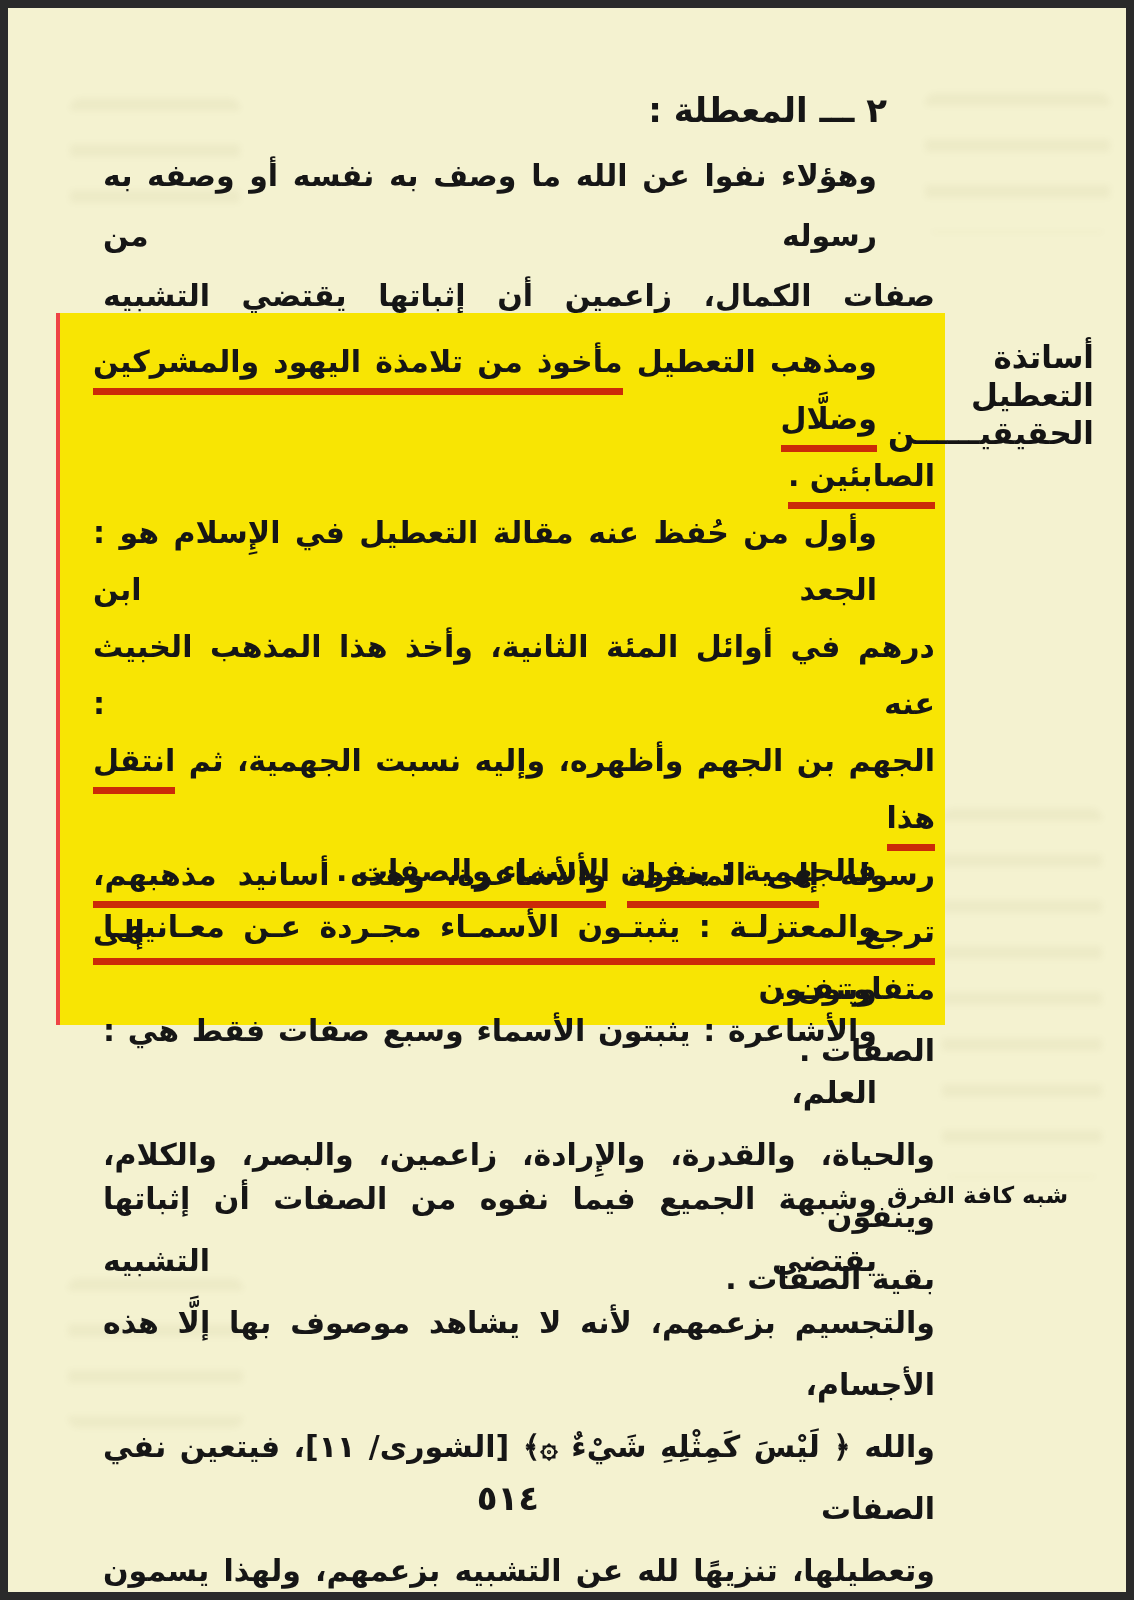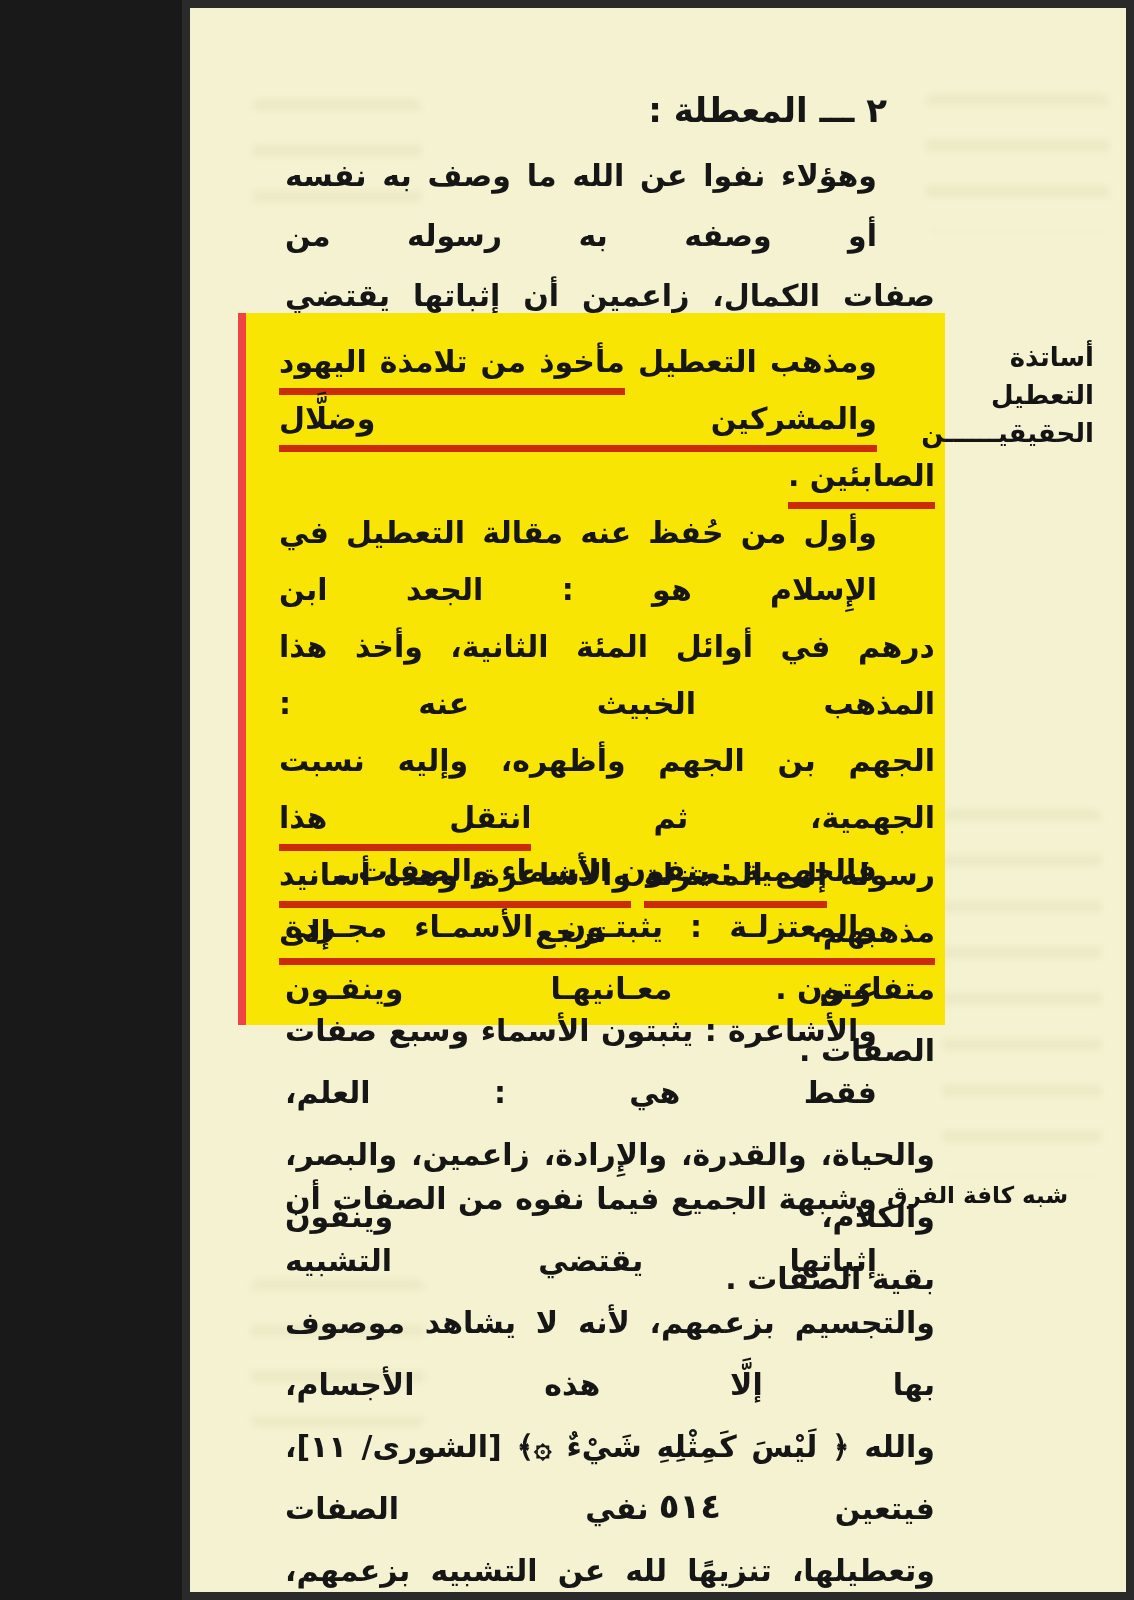--- a/index.html
+++ b/index.html
@@ -4,7 +4,7 @@
 <style>
   html,body{margin:0;padding:0;background:#191919;}
   .frame{
-    position:relative;width:952px;height:1600px;background:#2a2a2a;
+    position:relative;width:1134px;height:1600px;background:#2a2a2a;
     font-family:"DejaVu Sans",sans-serif;
   }
   .page{

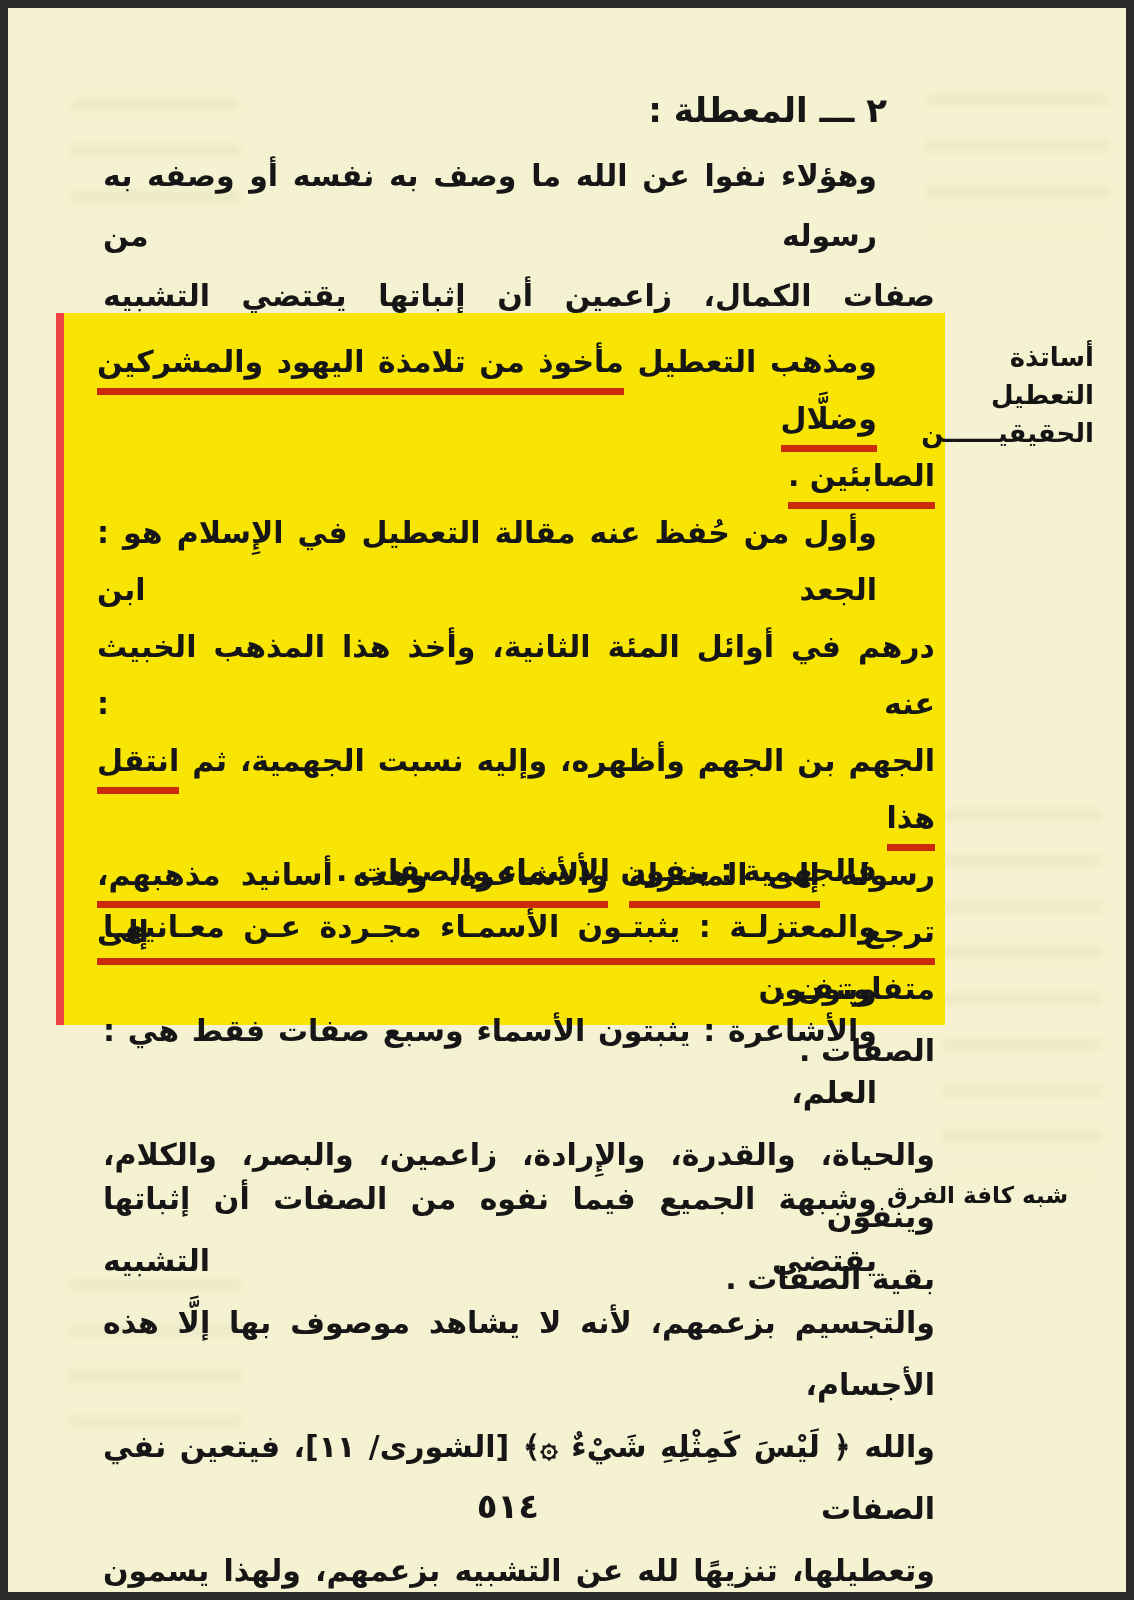--- a/index.html
+++ b/index.html
@@ -28,7 +28,7 @@
   .para-d .ln,.para-e .ln,.para-f .ln,.para-g .ln{line-height:62px;}
   .hl{
     position:absolute;top:305px;left:48px;right:181px;
-    background:#f8e503;border-left:8px solid #ef4444;
+    background:#f8e503;border-left:4px solid #ef4444;
     padding:20px 10px 8px 33px;font-size:30px;font-weight:600;
   }
   .hl .ln{line-height:57px;}

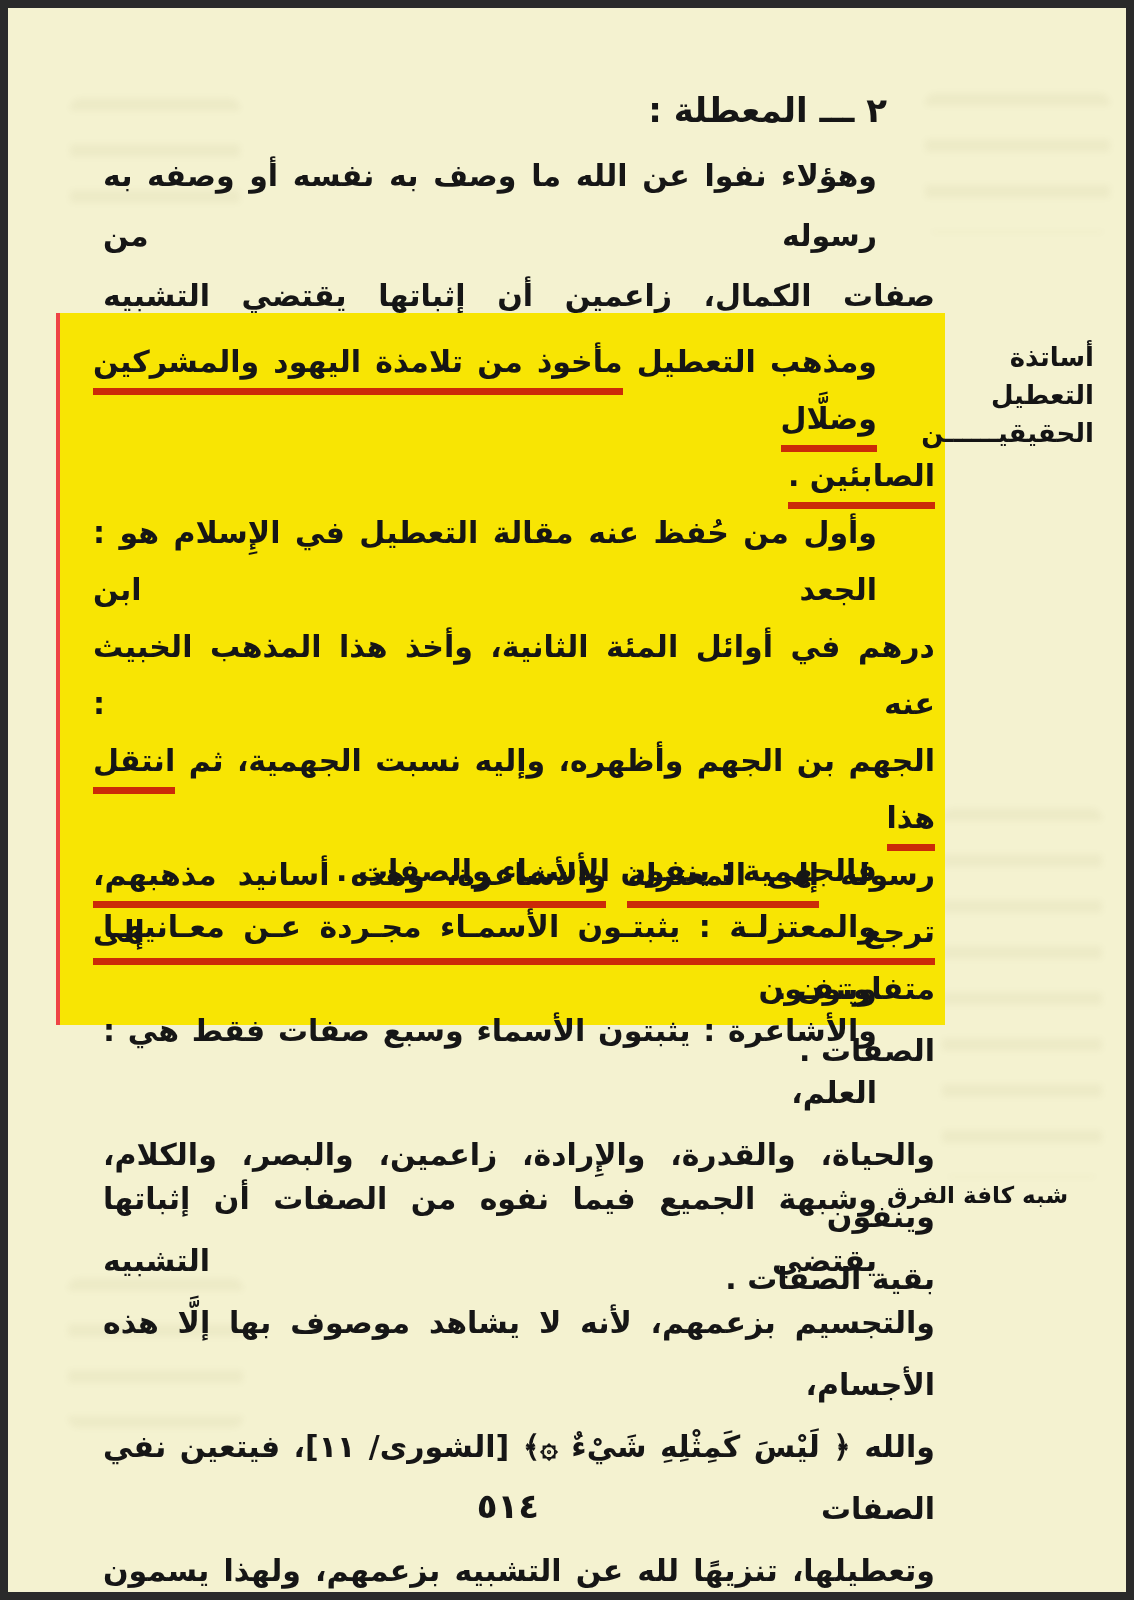--- a/index.html
+++ b/index.html
@@ -36,7 +36,7 @@
   .margin-note{
     position:absolute;font-weight:bold;color:#141414;
   }
-  .note-teachers{top:330px;right:32px;width:158px;font-size:26px;line-height:38px;}
+  .note-teachers{top:330px;right:32px;width:158px;font-size:31px;line-height:38px;}
   .note-teachers .mn-line{text-align:justify;text-align-last:justify;}
   .note-sects{top:1172px;right:58px;font-size:23px;line-height:30px;text-align:left;}
   .page-number{

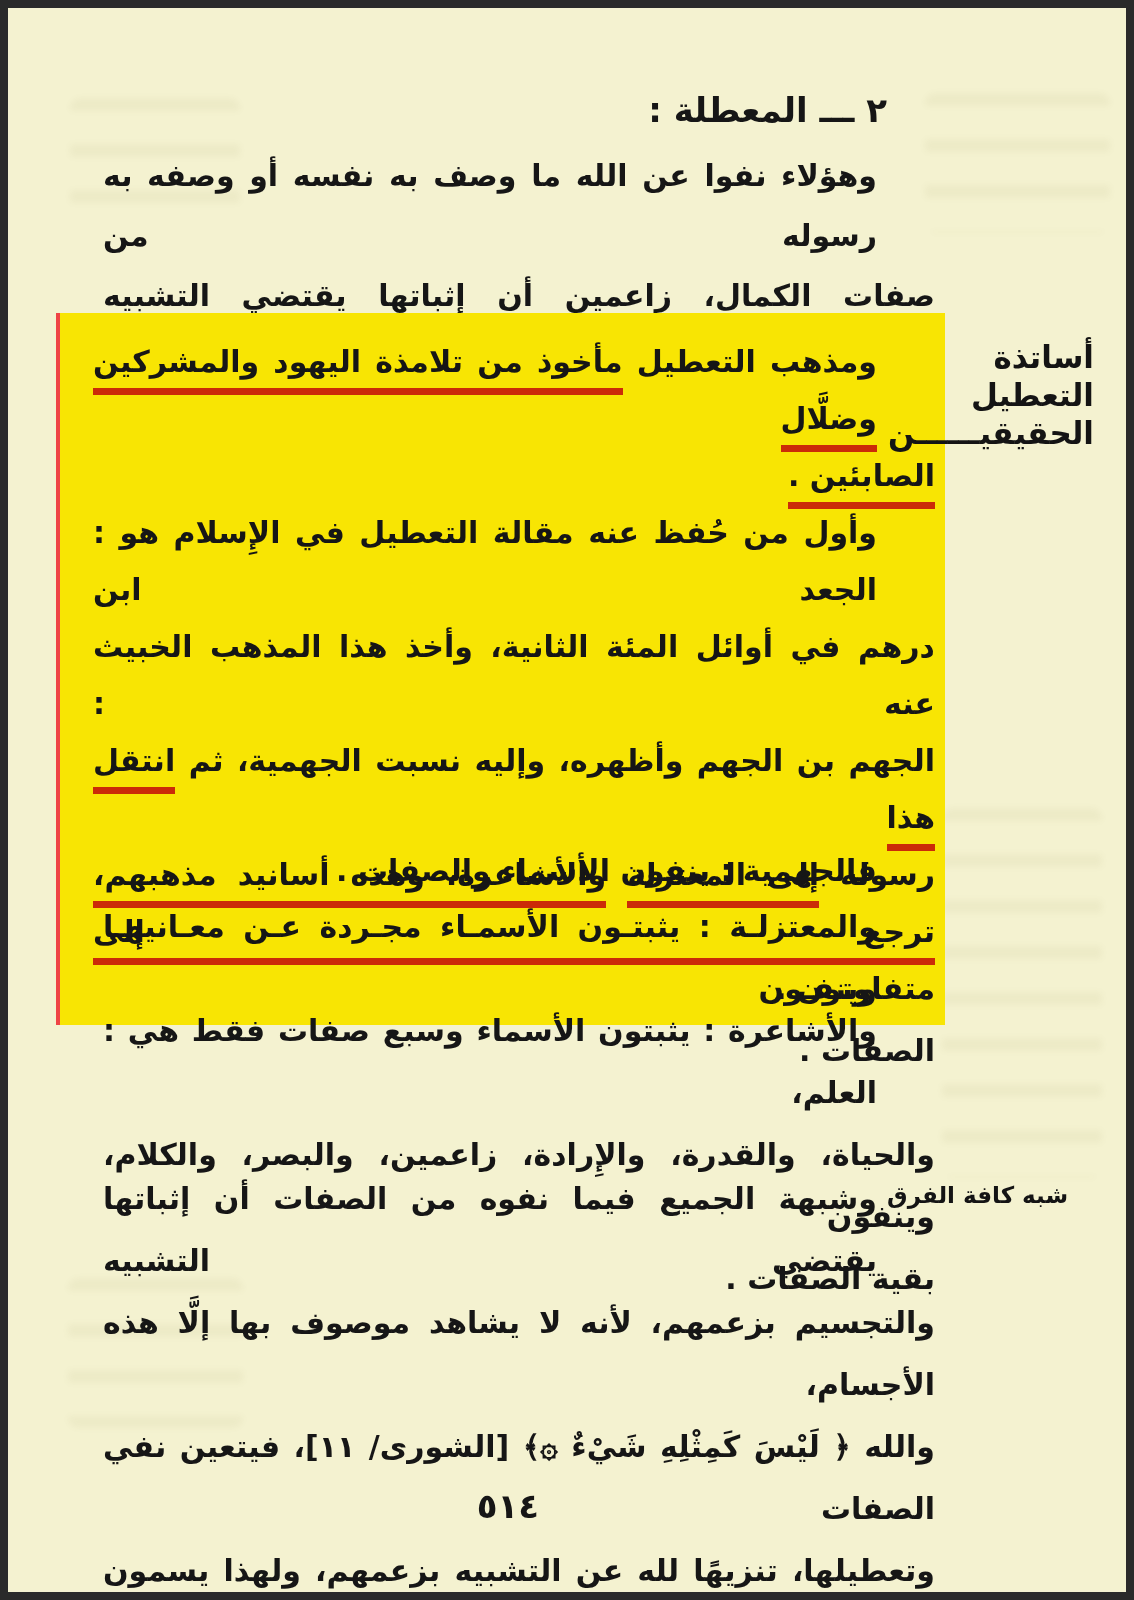--- a/index.html
+++ b/index.html
@@ -41,7 +41,7 @@
   .note-sects{top:1172px;right:58px;font-size:23px;line-height:30px;text-align:left;}
   .page-number{
     position:absolute;top:1470px;left:380px;width:240px;
-    text-align:center;font-size:34px;font-weight:bold;margin-top:8px;
+    text-align:center;font-size:34px;font-weight:bold;
   }
 </style>
 </head>

